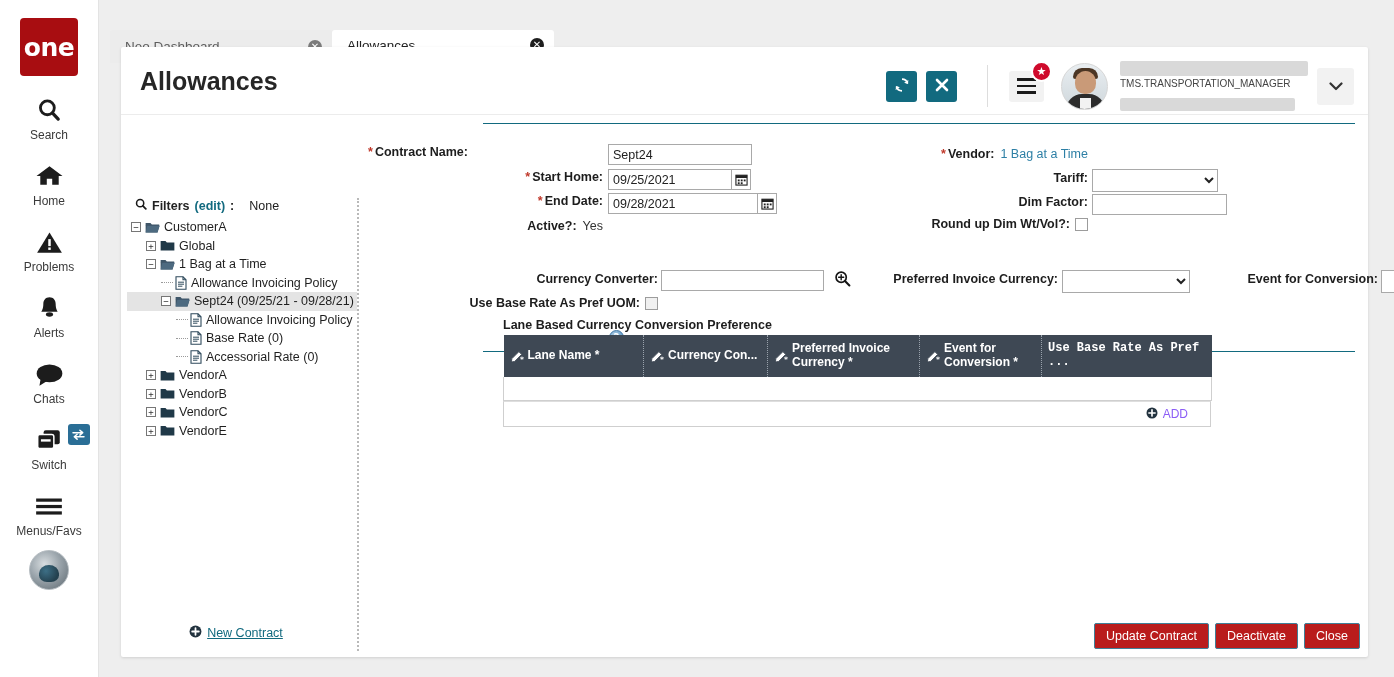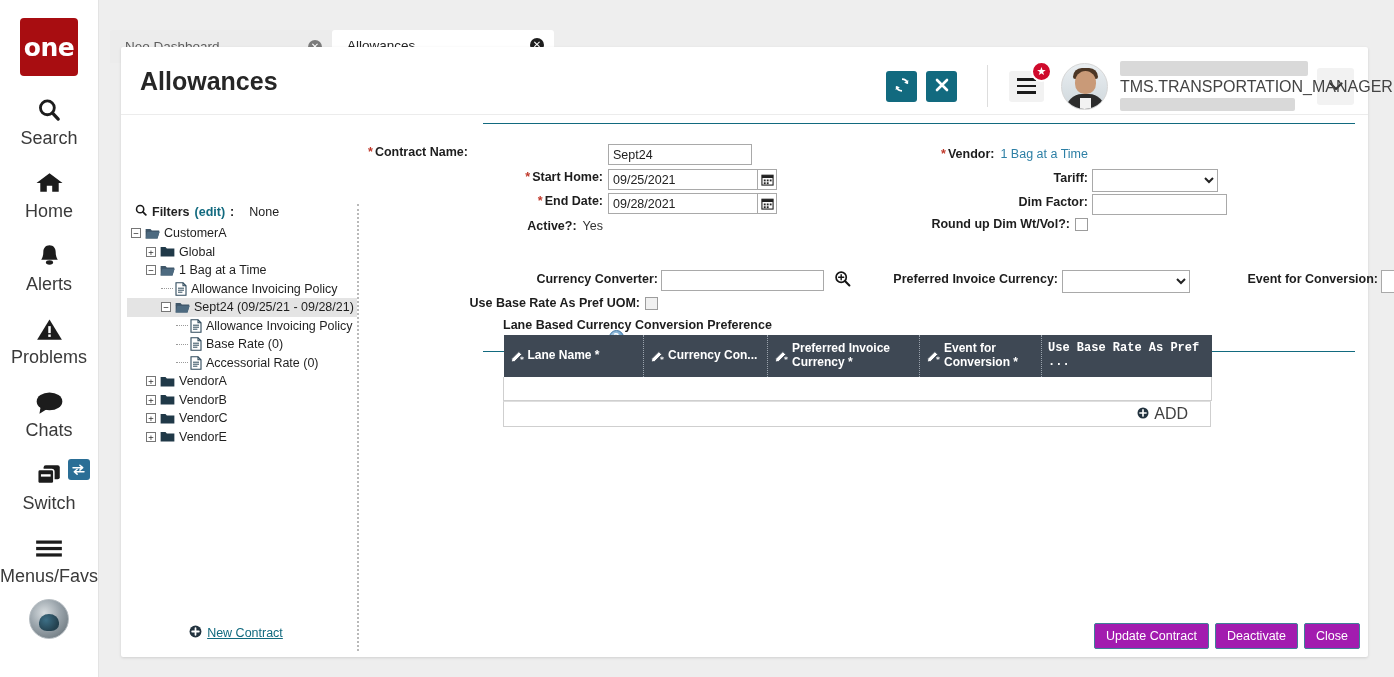--- a/index.html
+++ b/index.html
@@ -121,7 +121,7 @@
   #redact-top { left: 0; top: 0; width: 188px; height: 15px; }
   #redact-bot { left: 0; bottom: 0; width: 175px; height: 13px; }
   #username {
-    position: absolute; left: 0; top: 17px; font-size: 16px; color: #444;
+    position: absolute; left: 0; top: 17px; font-size: 10px; color: #444;
     white-space: nowrap;
   }
   #caret-btn {

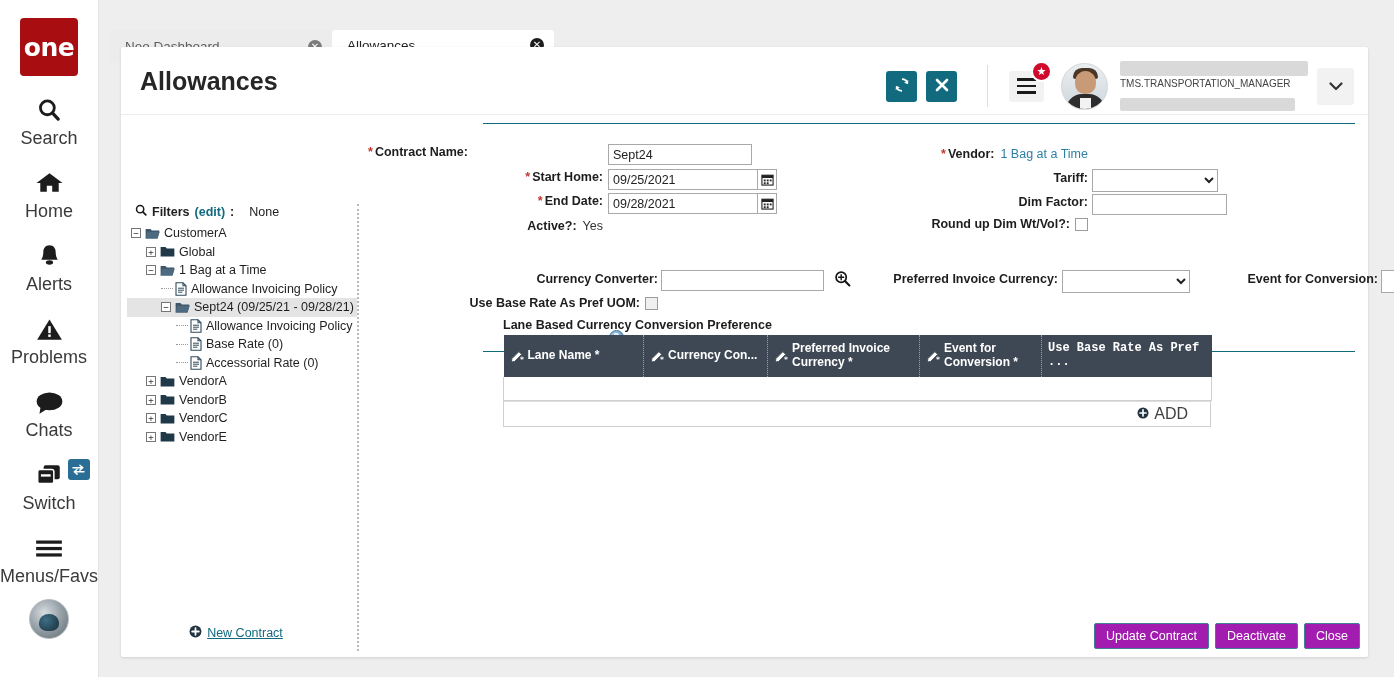--- a/index.html
+++ b/index.html
@@ -30,7 +30,7 @@
     cursor: pointer; position: relative;
   }
   .rail-ico { height: 34px; display: flex; align-items: center; justify-content: center; color: #1c1c1c; }
-  .rail-lbl { font-size: 18px; color: #3a3a3a; margin-top: 1px; }
+  .rail-lbl { font-size: 12px; color: #3a3a3a; margin-top: 1px; }
   .switch-badge {
     position: absolute; right: 9px; top: 1px;
     width: 22px; height: 21px; background: #2a6e96; border-radius: 3px;

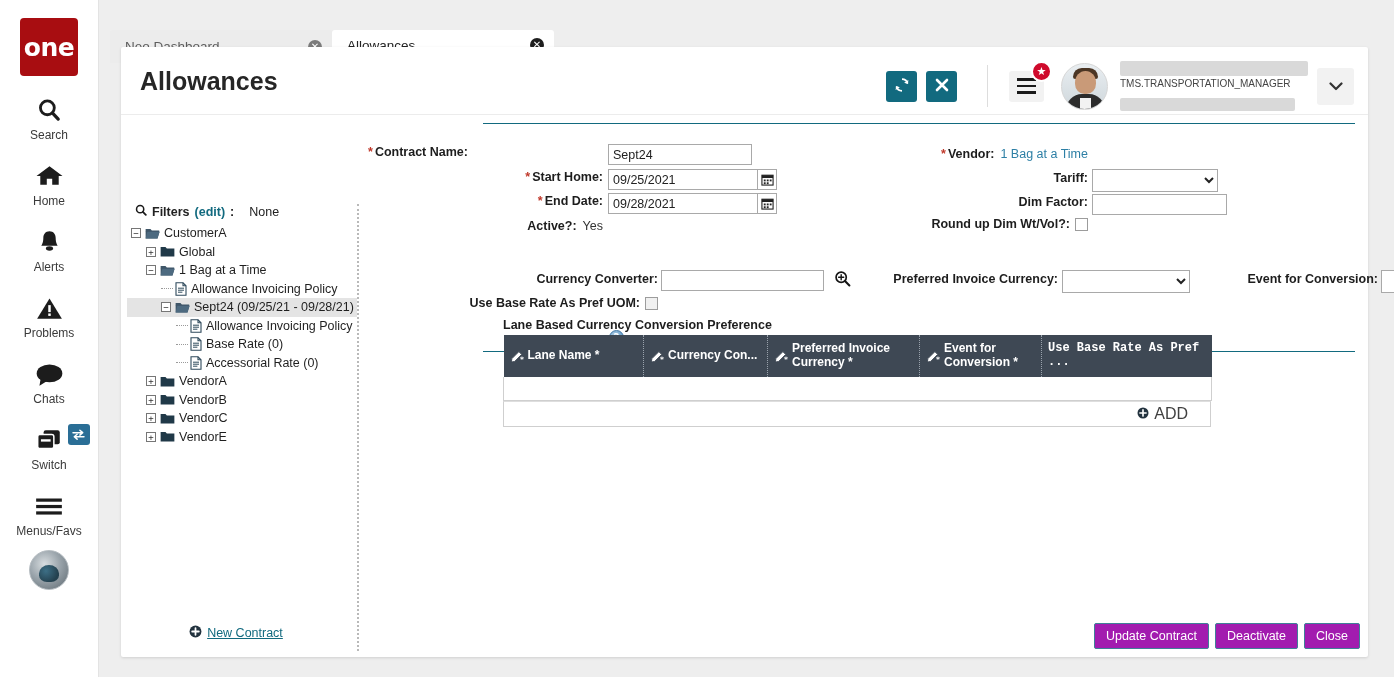--- a/index.html
+++ b/index.html
@@ -571,7 +571,7 @@
         <span class="flabel"><span class="req">*</span><span>Start Home:</span></span>
       </div>
       <div style="position:absolute; left:240px; top:46px; display:flex;">
-        <input class="tin" style="width: 150px;" value="09/25/2021">
+        <input class="tin" style="width: 124px;" value="09/25/2021">
         <div class="cal-btn">
           <svg width="13" height="13" viewBox="0 0 14 14">
               <rect x="1" y="2.4" width="12" height="10.6" fill="none" stroke="#222" stroke-width="1.2"></rect>

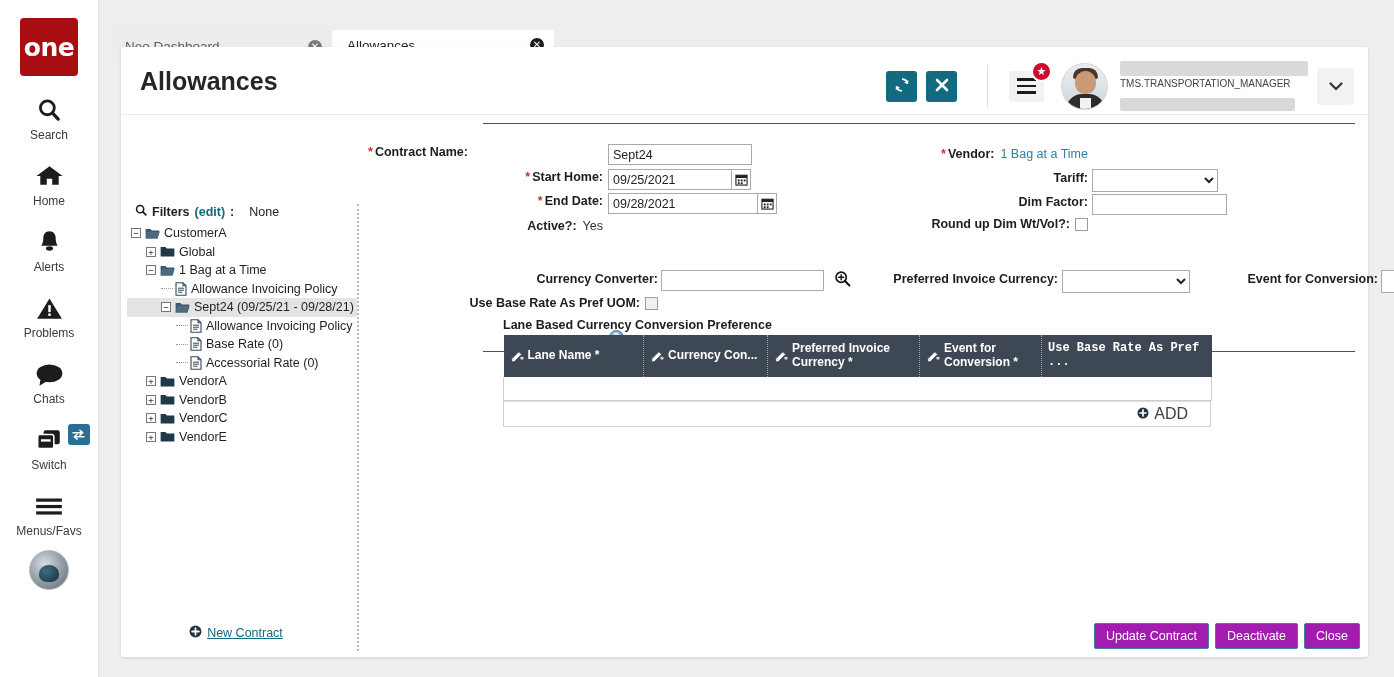--- a/index.html
+++ b/index.html
@@ -133,7 +133,7 @@
   
   #body { position: absolute; left: 0; top: 68px; right: 0; bottom: 0; }
   #treepane {
-    position: absolute; left: 6px; top: 89px; width: 232px; bottom: 6px;
+    position: absolute; left: 6px; top: 83px; width: 232px; bottom: 6px;
     border-right: 2px dotted #b9b9b9;
   }
   #filters {

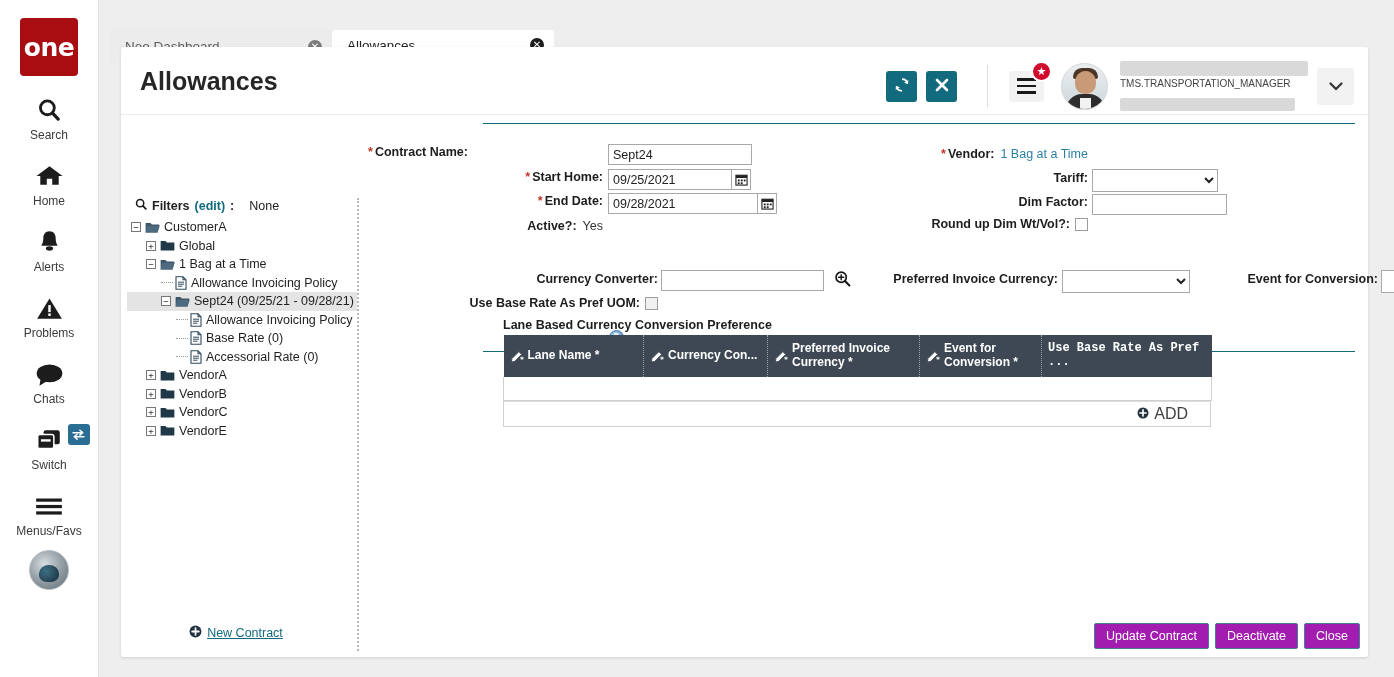--- a/index.html
+++ b/index.html
@@ -262,16 +262,6 @@
 
   <div class="rail-item">
     <span class="rail-ico">
-      <svg width="25" height="26" viewBox="0 0 22 24">
-          <path d="M11 2 C7.4 2 5.3 4.6 5.3 8.2 C5.3 13 3.4 15.4 3.4 15.4 L18.6 15.4 C18.6 15.4 16.7 13 16.7 8.2 C16.7 4.6 14.6 2 11 2 Z" fill="#1c1c1c"></path>
-          <ellipse cx="11" cy="18" rx="3.3" ry="2" fill="#1c1c1c"></ellipse>
-        </svg>
-    </span>
-    <span class="rail-lbl">Alerts</span>
-  </div>
-
-  <div class="rail-item">
-    <span class="rail-ico">
       <svg width="27" height="25" viewBox="0 0 24 22">
           <path d="M12 2 L23 20 L1 20 Z" fill="#1c1c1c"></path>
           <rect x="10.9" y="8" width="2.2" height="6.2" fill="#fff"></rect>
@@ -279,6 +269,16 @@
         </svg>
     </span>
     <span class="rail-lbl">Problems</span>
+  </div>
+
+  <div class="rail-item">
+    <span class="rail-ico">
+      <svg width="25" height="26" viewBox="0 0 22 24">
+          <path d="M11 2 C7.4 2 5.3 4.6 5.3 8.2 C5.3 13 3.4 15.4 3.4 15.4 L18.6 15.4 C18.6 15.4 16.7 13 16.7 8.2 C16.7 4.6 14.6 2 11 2 Z" fill="#1c1c1c"></path>
+          <ellipse cx="11" cy="18" rx="3.3" ry="2" fill="#1c1c1c"></ellipse>
+        </svg>
+    </span>
+    <span class="rail-lbl">Alerts</span>
   </div>
 
   <div class="rail-item">

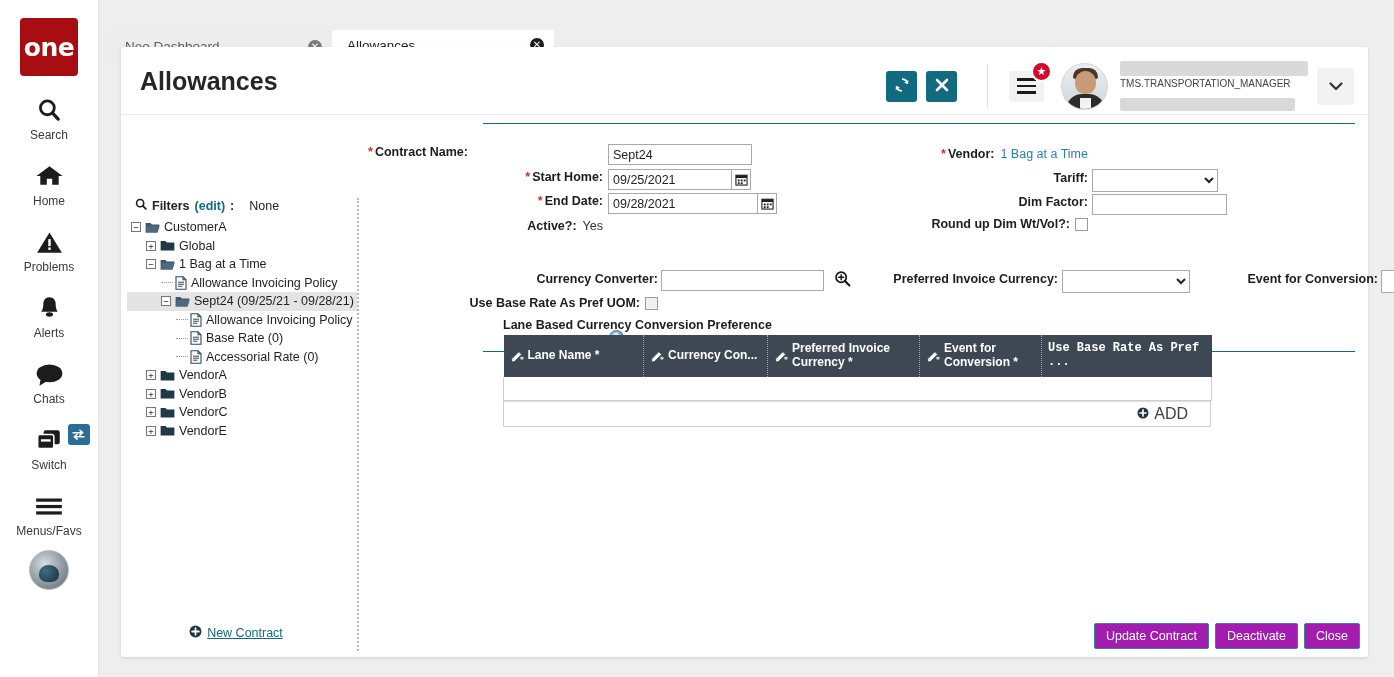--- a/index.html
+++ b/index.html
@@ -222,7 +222,7 @@
     display: flex; align-items: center; justify-content: flex-end;
     padding-right: 22px; gap: 5px; background: #fff; cursor: pointer;
   }
-  #addrow .lbl { font-size: 16px; color: #404040; }
+  #addrow .lbl { font-size: 12px; color: #8b5cf6; }
 
   
   #footer {

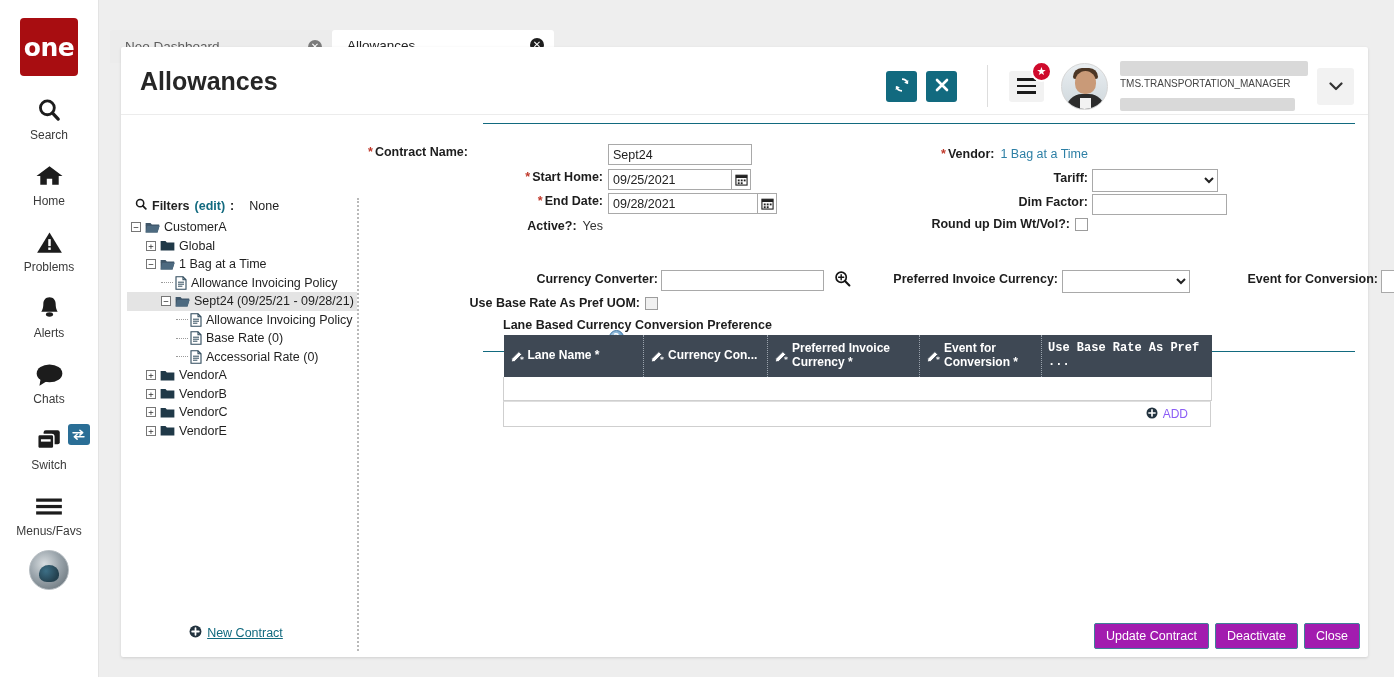--- a/index.html
+++ b/index.html
@@ -230,7 +230,7 @@
     display: flex; align-items: center; justify-content: flex-end; gap: 6px;
   }
   .fbtn {
-    background: #a21caf; color: #fff; border: 1px solid #3f7f98;
+    background: #b91c1c; color: #fff; border: 1px solid #3f7f98;
     font-size: 12.5px; height: 26px; padding: 0 11px; border-radius: 2px;
     cursor: pointer; font-family: "Liberation Sans", sans-serif;
   }

